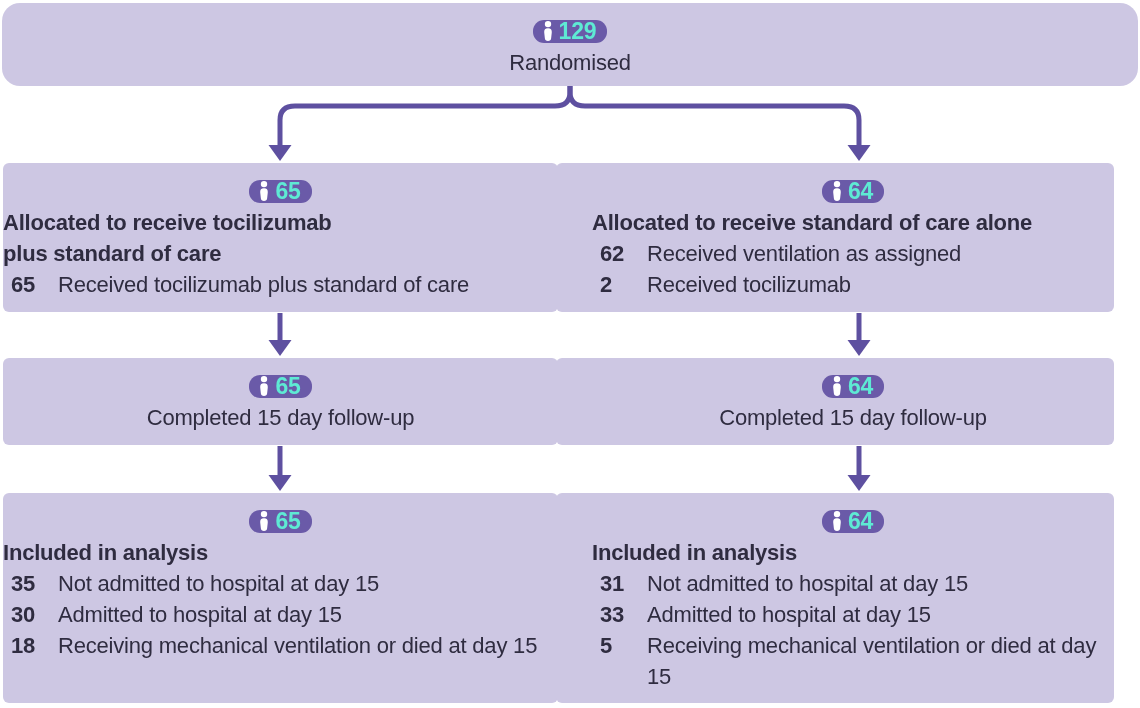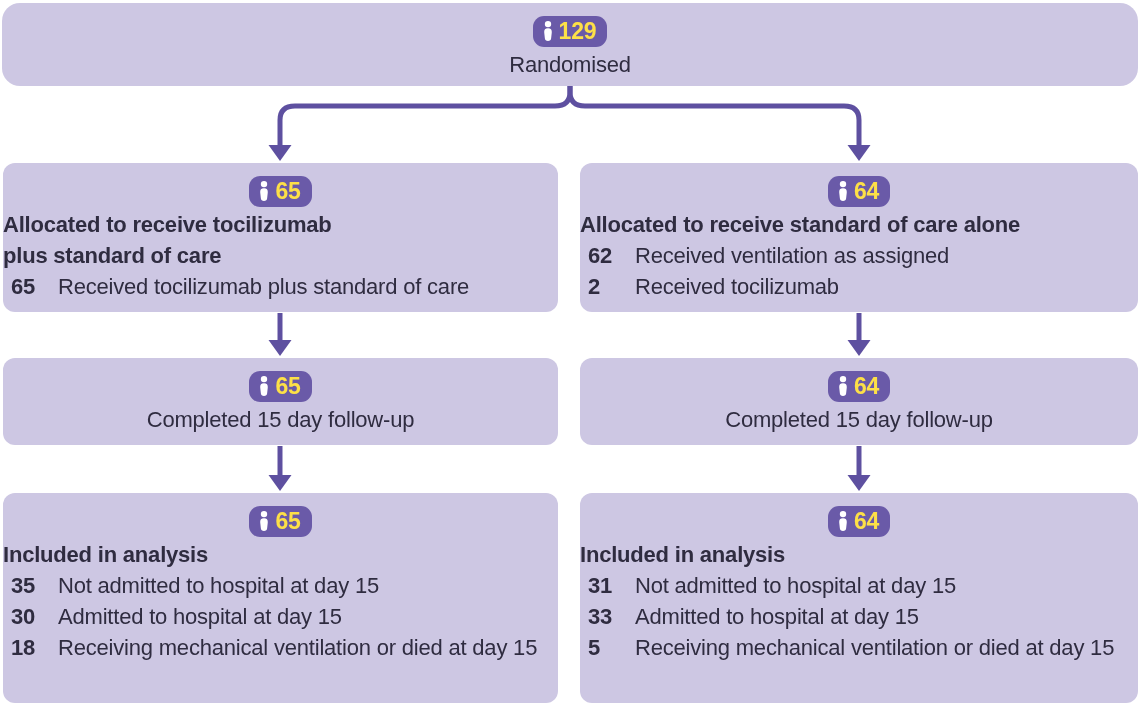--- a/index.html
+++ b/index.html
@@ -16,8 +16,8 @@
   .badge-row { text-align:center; padding-top:11px; }
   .badge {
     display:inline-flex; align-items:center; justify-content:center;
-    height:31px; padding:0 11px 0 9px; border-radius:11px;
-    background:var(--badge,#6a5aa8); color:#fde047;
+    height:23px; padding:0 11px 0 9px; border-radius:11px;
+    background:var(--badge,#6a5aa8); color:#5eead4;
     font-weight:bold; font-size:23px; gap:5px; vertical-align:middle;
   }
   .badge svg { width:12px; height:22px; display:block; }

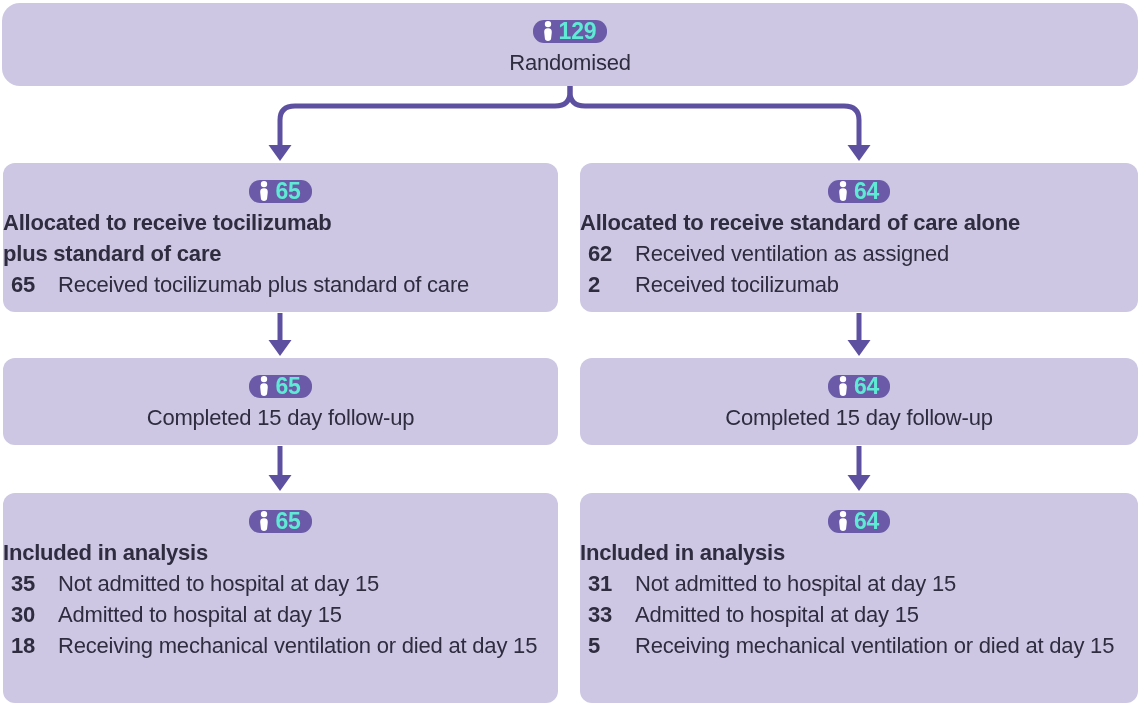--- a/index.html
+++ b/index.html
@@ -11,7 +11,7 @@
   }
   .box {
     position:absolute; background:var(--box,#cdc7e3);
-    border-radius:12px; box-sizing:border-box;
+    border-radius:6px; box-sizing:border-box;
   }
   .badge-row { text-align:center; padding-top:11px; }
   .badge {

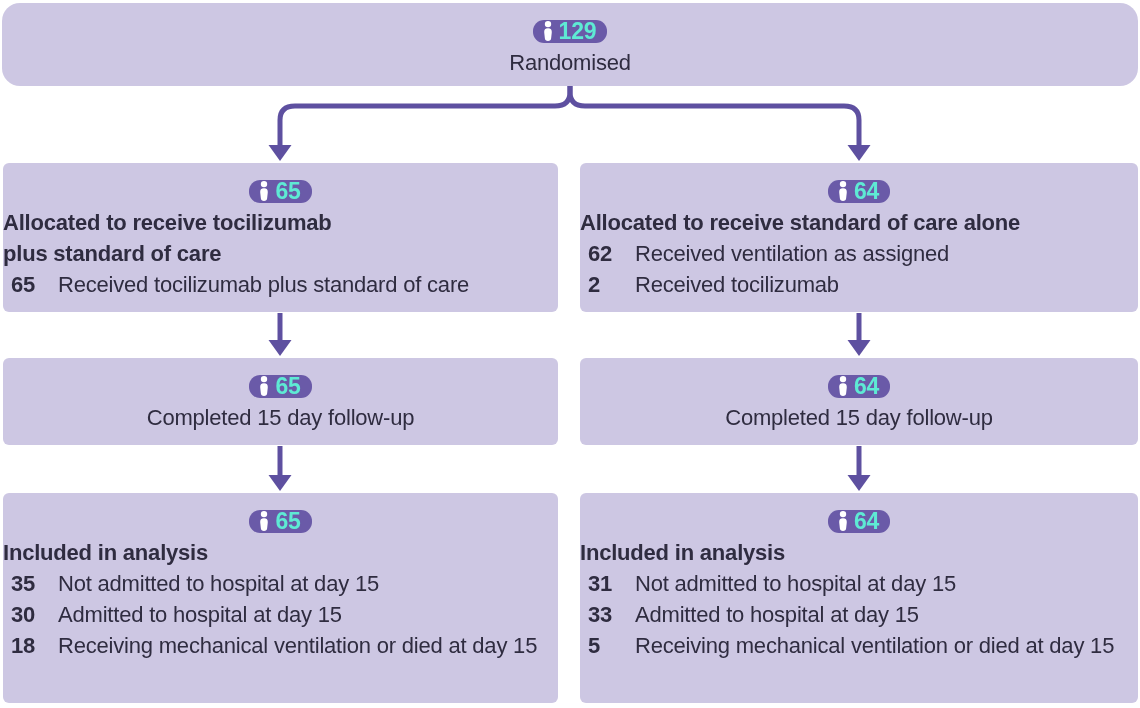--- a/index.html
+++ b/index.html
@@ -34,7 +34,7 @@
   .row-follow  { top:358px; height:87px; }
   .row-analysis{ top:493px; height:210px; }
   .col-left  { left:3px;   width:555px; }
-  .col-right { left:580px; width:558px; }
+  .col-right { left:556px; width:558px;padding-left:36px; }
   
   #connectors { position:absolute; left:0; top:0; width:1140px; height:708px; pointer-events:none; }
   #connectors .arrow-line { fill:none; stroke:var(--arrow,#5e50a0); stroke-width:5; }

